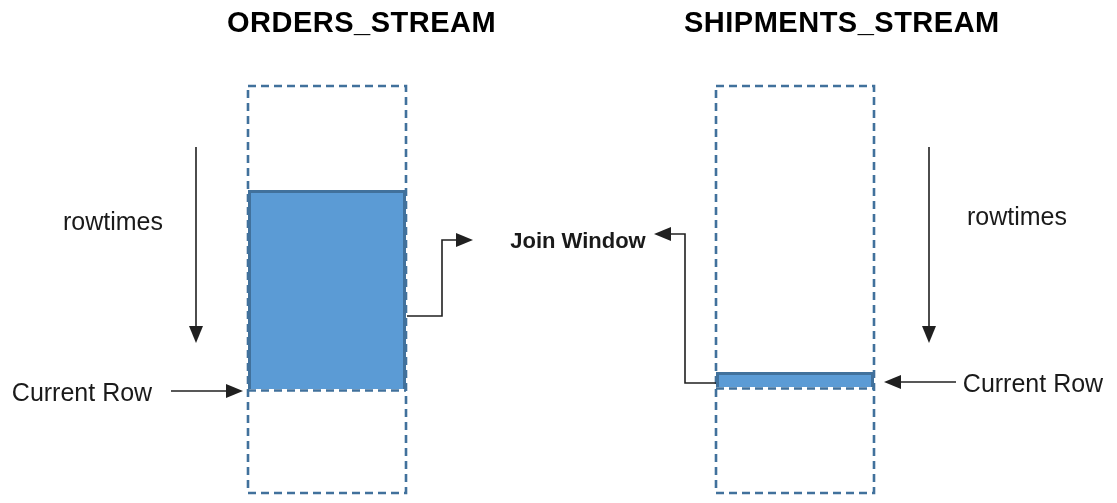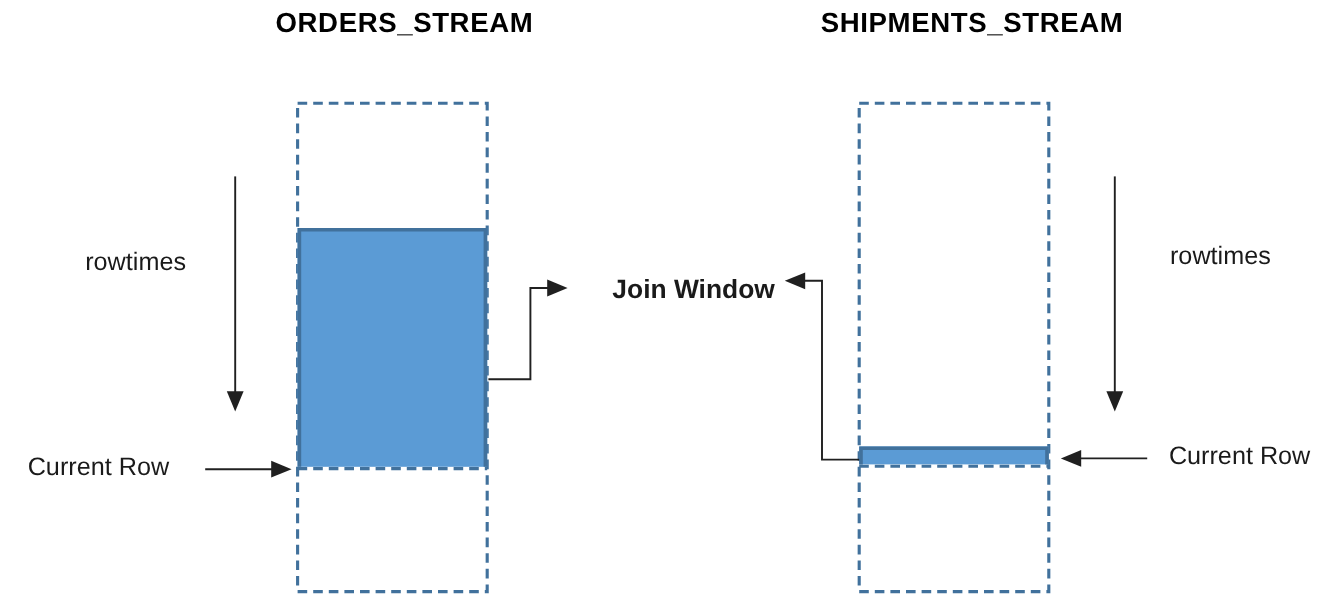--- a/index.html
+++ b/index.html
@@ -35,7 +35,7 @@
   .title{
     position:absolute;
     color:var(--title-color);
-    font-size:23px;
+    font-size:29px;
     font-weight:bold;
     letter-spacing:0.5px;
     white-space:nowrap;

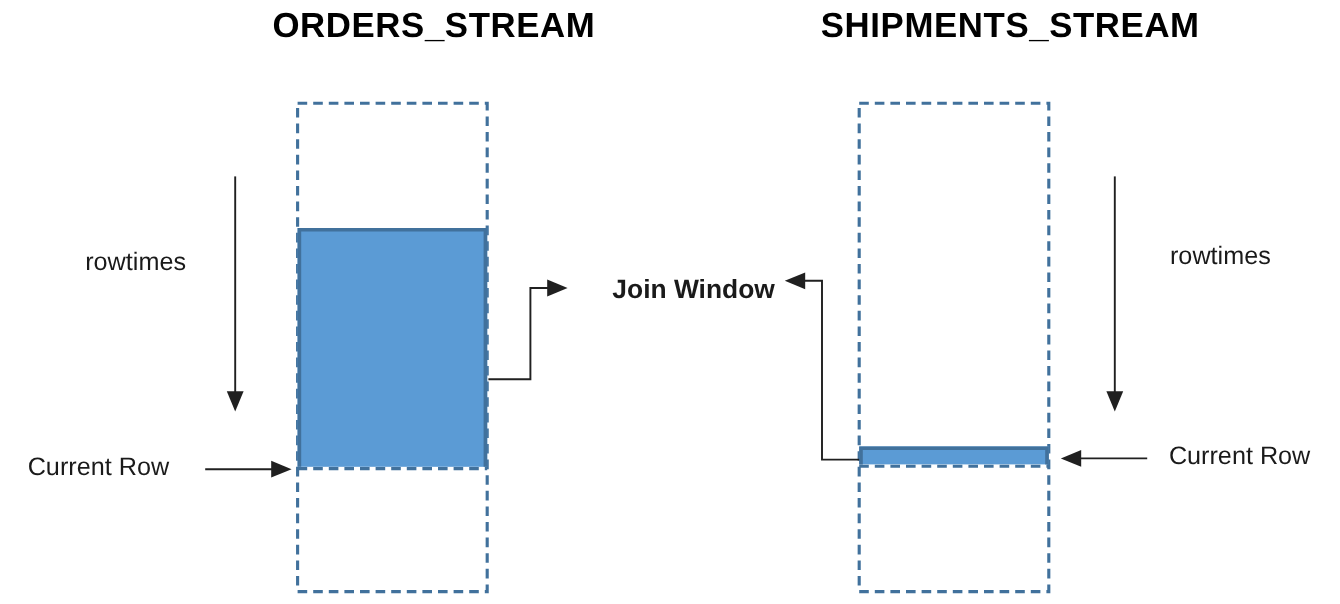--- a/index.html
+++ b/index.html
@@ -28,7 +28,7 @@
   .label{
     position:absolute;
     color:var(--text-color);
-    font-size:21px;
+    font-size:25px;
     white-space:nowrap;
     text-align:center;
   }

